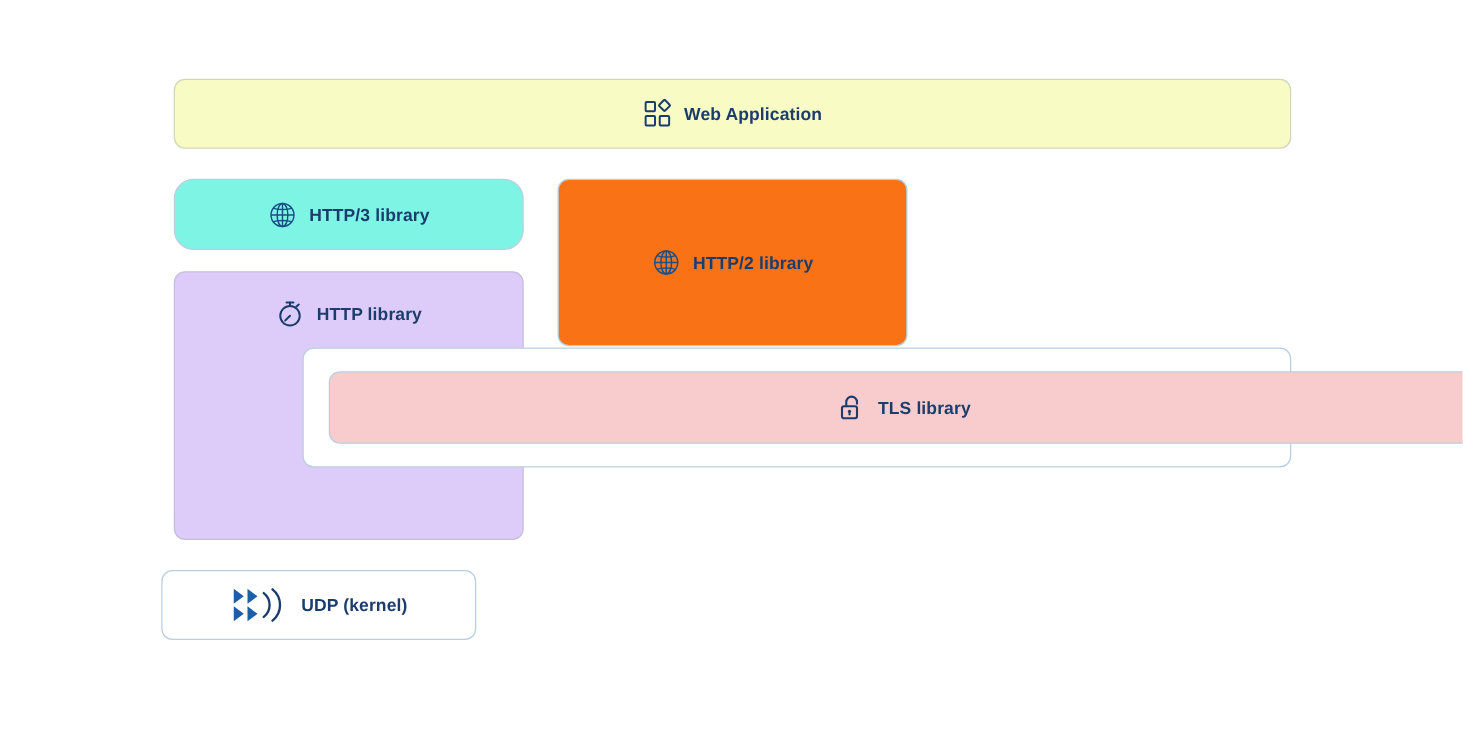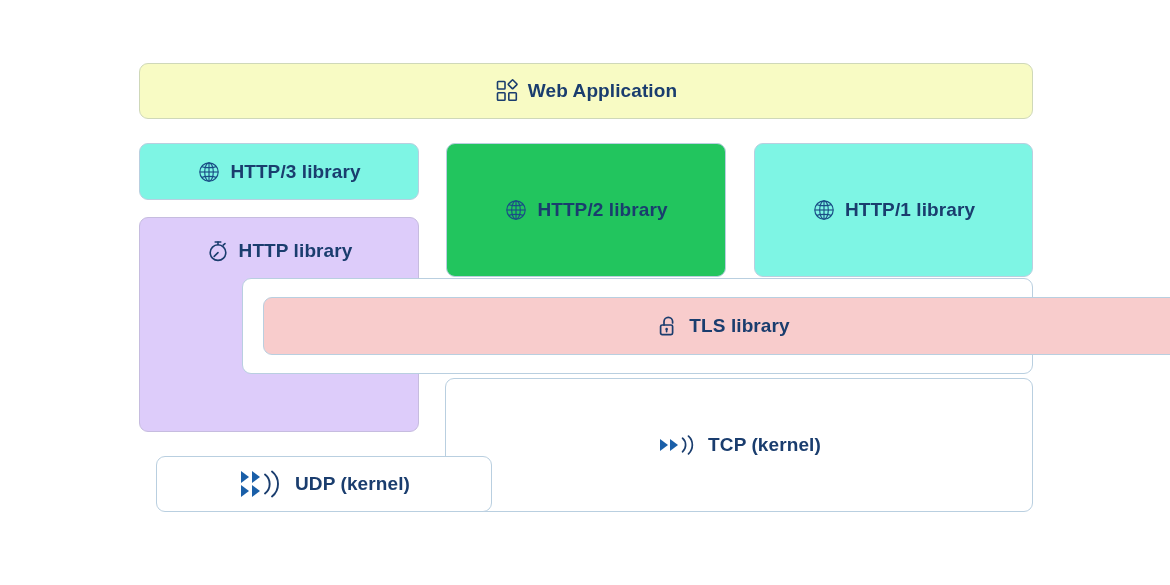--- a/index.html
+++ b/index.html
@@ -34,7 +34,7 @@
     white-space: nowrap;
   }
   .label-text {
-    font-size: 19px;
+    font-size: 14px;
     font-weight: bold;
     color: #1a3d6e;
     letter-spacing: 0.1px;

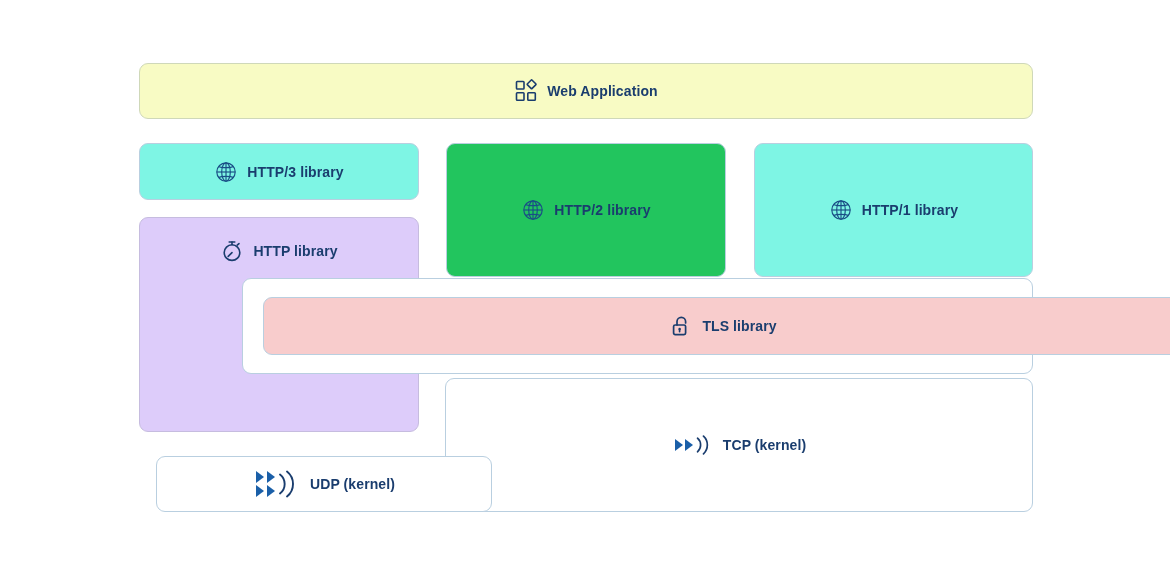--- a/index.html
+++ b/index.html
@@ -55,6 +55,7 @@
   #box-http3 {
     left: 139px; top: 143px; width: 280px; height: 57px;
     background: #7ef5e4;
+    border-radius: 16px;
   }
   #box-http2 {
     left: 446px; top: 143px; width: 280px; height: 134px;

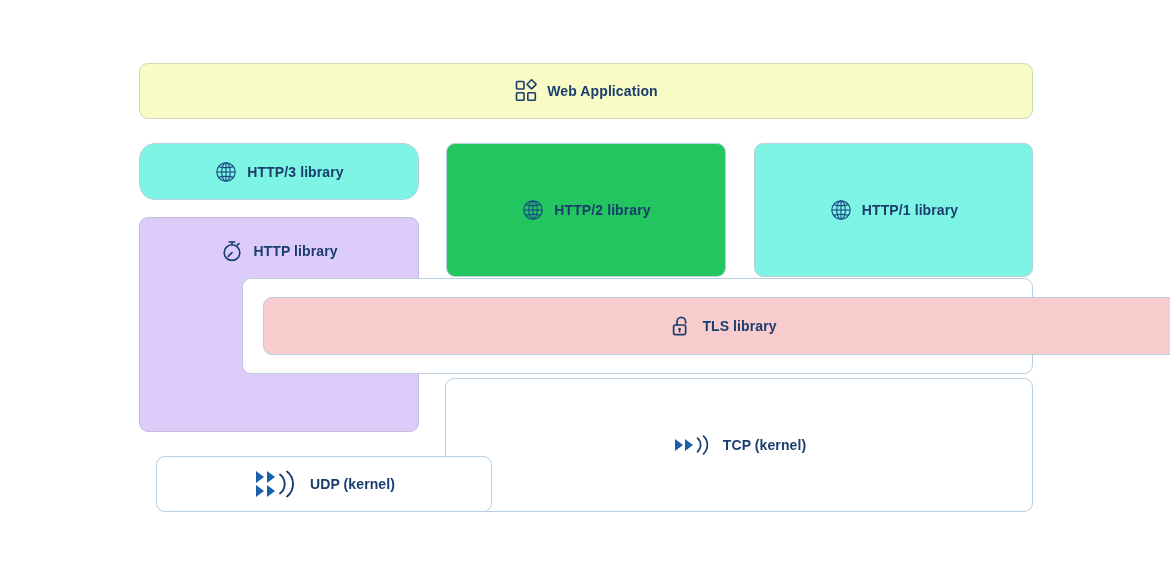--- a/index.html
+++ b/index.html
@@ -59,7 +59,7 @@
   }
   #box-http2 {
     left: 446px; top: 143px; width: 280px; height: 134px;
-    background: #22c55e;
+    background: #f97316;
     text-align: center;
   }
   #box-http1 {

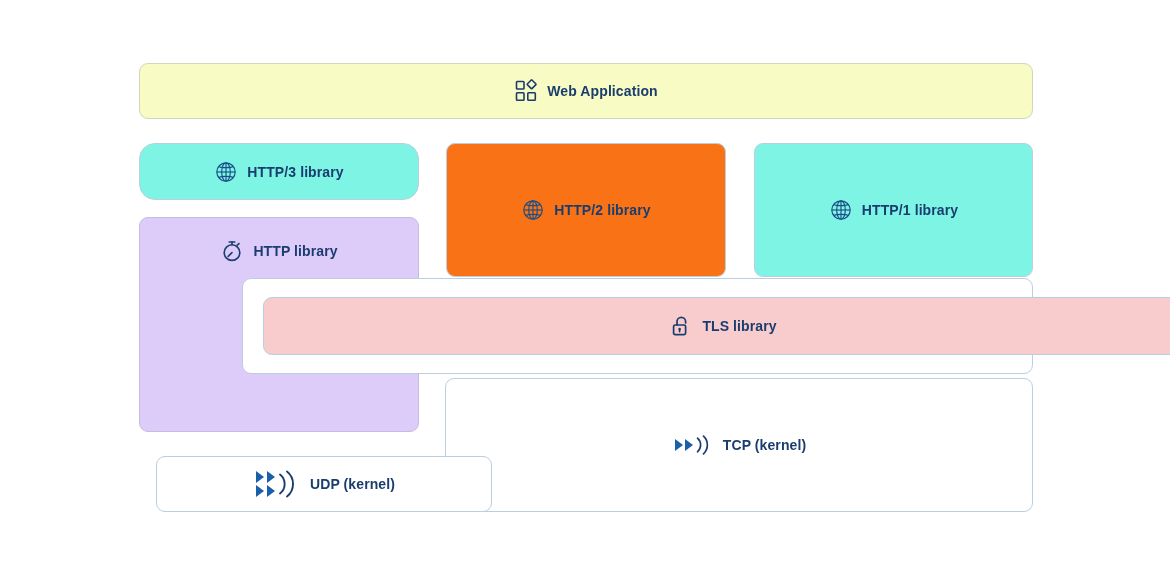--- a/index.html
+++ b/index.html
@@ -148,21 +148,6 @@
     </span>
   </div>
 
-  <div class="box" id="box-http1">
-    <span class="label-group">
-      <span class="icon">
-        <svg width="24" height="24" viewBox="0 0 24 24" fill="none" stroke="#1a4e86" stroke-width="1.15">
-          <circle cx="12" cy="12" r="9.2"></circle>
-          <ellipse cx="12" cy="12" rx="4.3" ry="9.2"></ellipse>
-          <line x1="2.8" y1="12" x2="21.2" y2="12"></line>
-          <path d="M4.6 6.4 C7.4 8.0 16.6 8.0 19.4 6.4"></path>
-          <path d="M4.6 17.6 C7.4 16.0 16.6 16.0 19.4 17.6"></path>
-          <line x1="12" y1="2.8" x2="12" y2="21.2"></line>
-        </svg>
-      </span>
-      <span class="label-text">HTTP/1 library</span>
-    </span>
-  </div>
 
   <div class="box" id="box-quic">
     <span class="label-group">

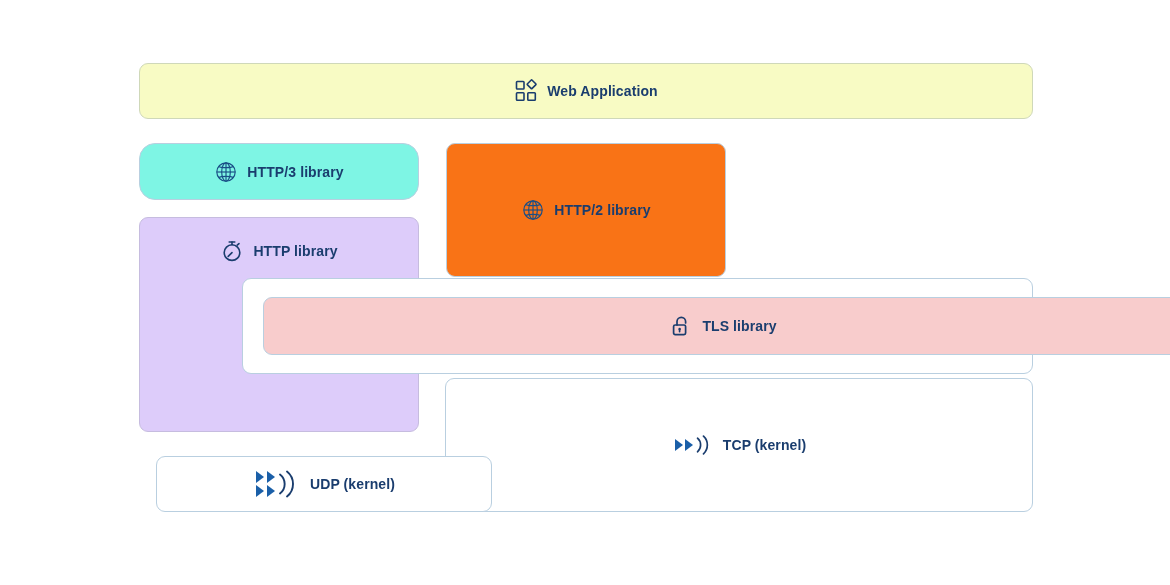--- a/index.html
+++ b/index.html
@@ -180,19 +180,6 @@
     </span>
   </div>
 
-  <div class="box" id="box-tcp">
-    <span class="label-group">
-      <span class="icon">
-        <svg width="42" height="20" viewBox="0 0 42 20" fill="none">
-          <path d="M3 4 L11 10 L3 16 Z" fill="#1a5fa8"></path>
-          <path d="M13 4 L21 10 L13 16 Z" fill="#1a5fa8"></path>
-          <path d="M25.5 3.2 a9 9 0 0 1 0 13.6" stroke="#1a3d6e" stroke-width="1.7" fill="none" stroke-linecap="round"></path>
-          <path d="M31.5 1.2 a12 12 0 0 1 0 17.6" stroke="#1a3d6e" stroke-width="1.7" fill="none" stroke-linecap="round"></path>
-        </svg>
-      </span>
-      <span class="label-text">TCP (kernel)</span>
-    </span>
-  </div>
 
   <div class="box" id="box-udp">
     <span class="label-group">

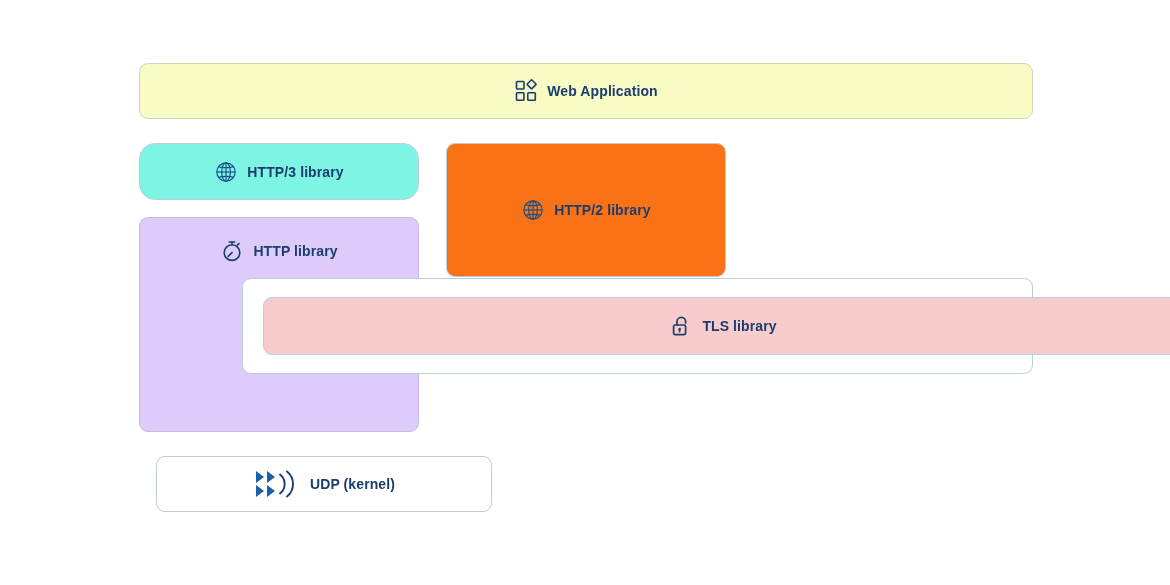--- a/index.html
+++ b/index.html
@@ -86,7 +86,7 @@
     background: #ffffff;
   }
   #box-udp {
-    left: 156px; top: 456px; width: 336px; height: 56px;
+    left: 129px; top: 456px; width: 252px; height: 56px;
     background: #ffffff;
   }
 

